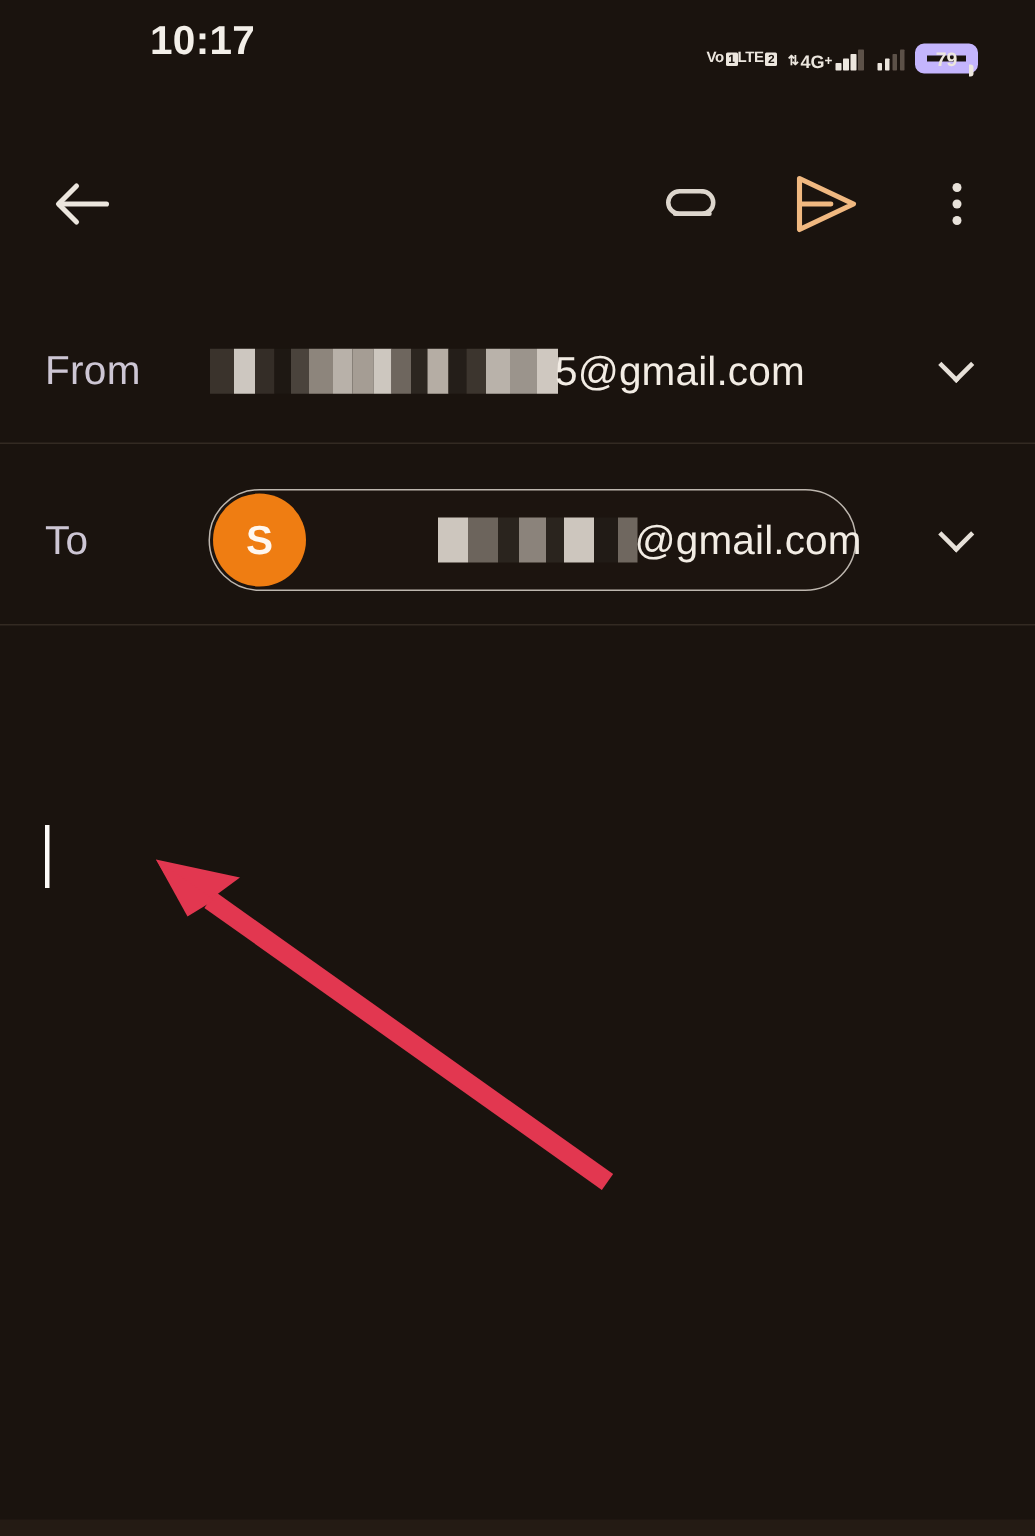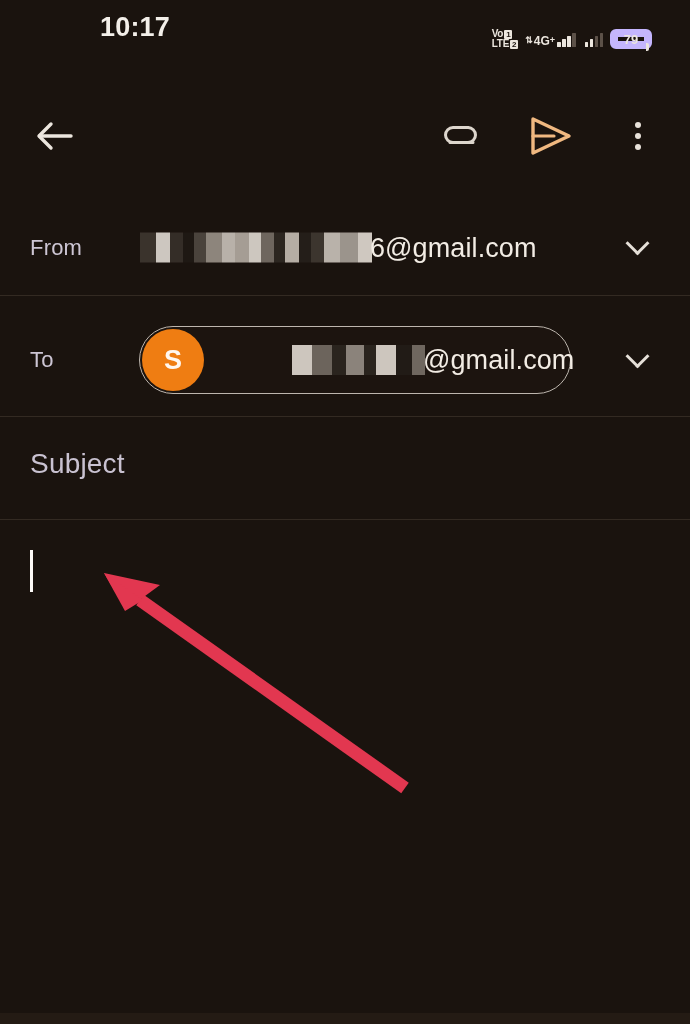--- a/index.html
+++ b/index.html
@@ -31,7 +31,7 @@
     display:flex; align-items:center; gap:7px;
   }
   .volte {
-    display:flex; flex-direction:column;
+    display:flex; flex-direction:row;
     line-height:1.0; color:#ece6de;
     font-size:10px; font-weight:700;
     letter-spacing:-0.2px;

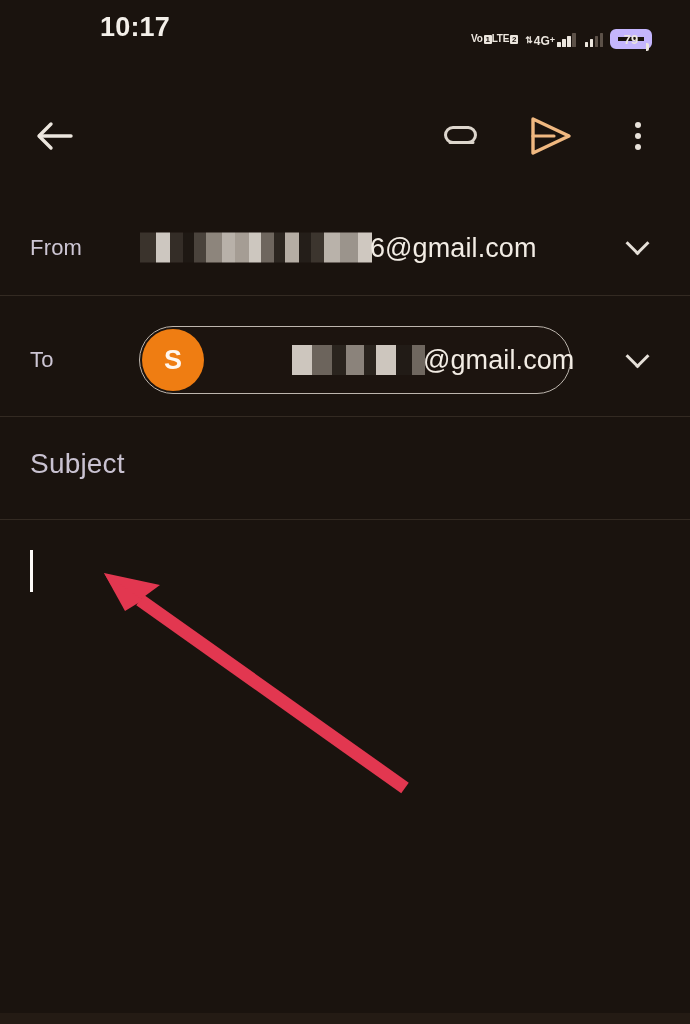--- a/index.html
+++ b/index.html
@@ -98,7 +98,7 @@
 
   .field-label {
     position:absolute; left:30px;
-    font-size:22px; color:#cdc6d4;
+    font-size:27px; color:#cdc6d4;
     letter-spacing:0.2px;
   }
   .chevron {

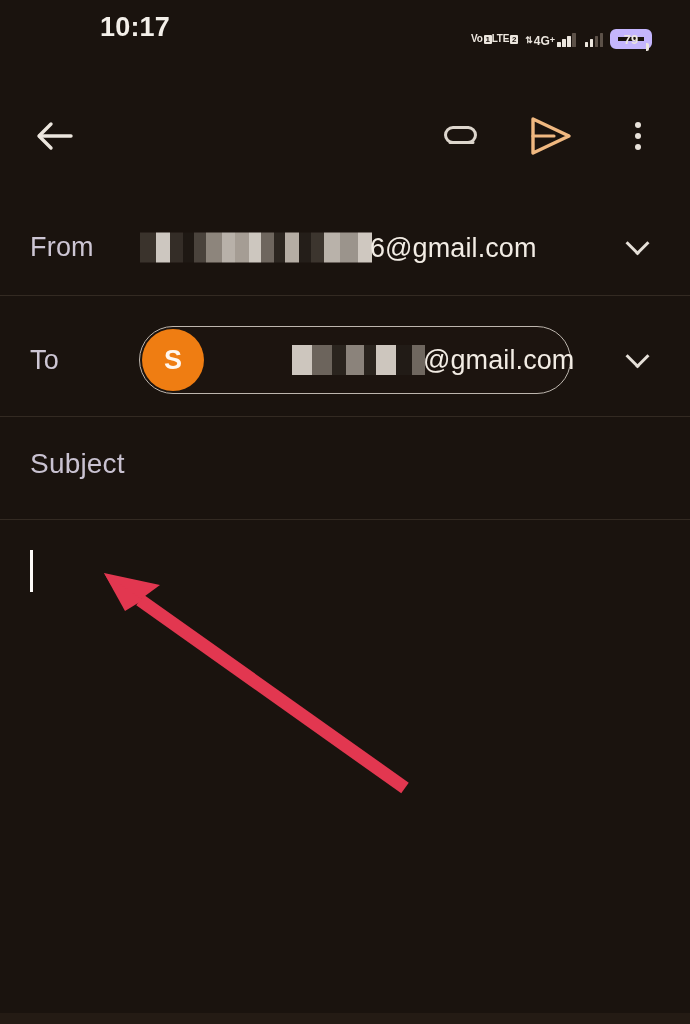--- a/index.html
+++ b/index.html
@@ -290,7 +290,7 @@
         <b style="width:18px;background:#9b948c;"></b>
         <b style="width:14px;background:#cfc8c0;"></b>
       </span>
-      <span class="email-suffix">6@gmail.com</span>
+      <span class="email-suffix">5@gmail.com</span>
     </div>
 
     <div class="chevron">

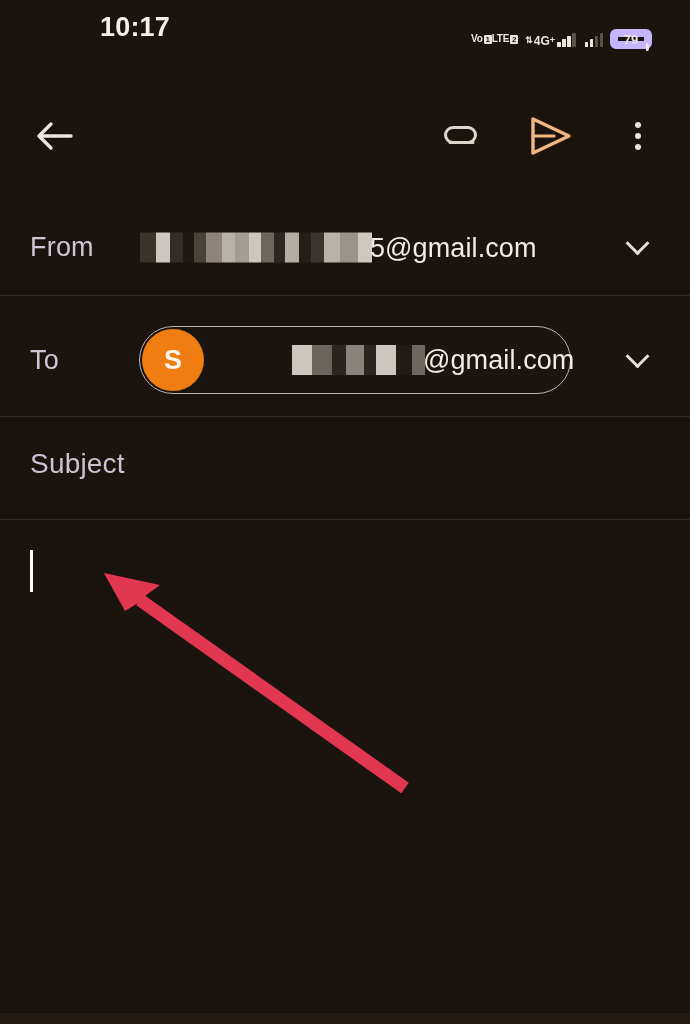--- a/index.html
+++ b/index.html
@@ -324,9 +324,6 @@
     </div>
   </div>
 
-  <div class="field-row row-subject">
-    <span class="subject-placeholder">Subject</span>
-  </div>
 
   <div class="body-area">
     <div class="caret"></div>

